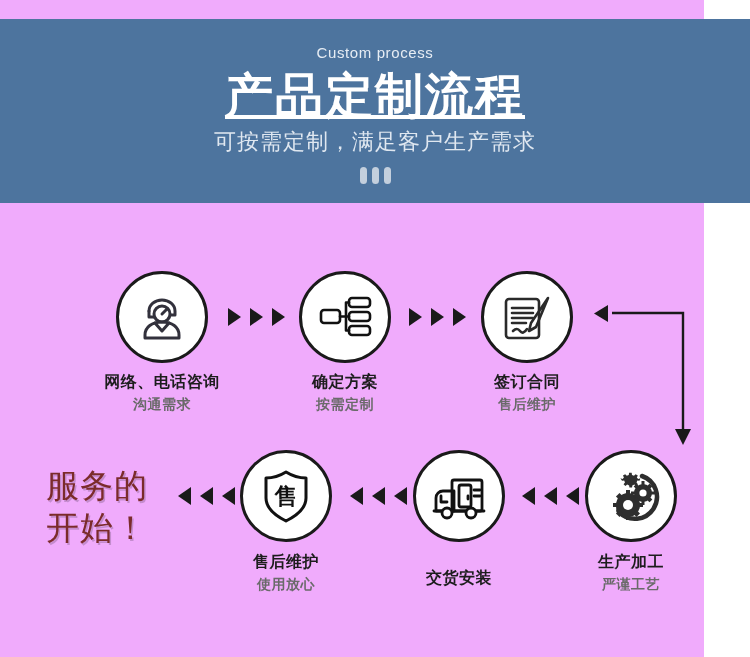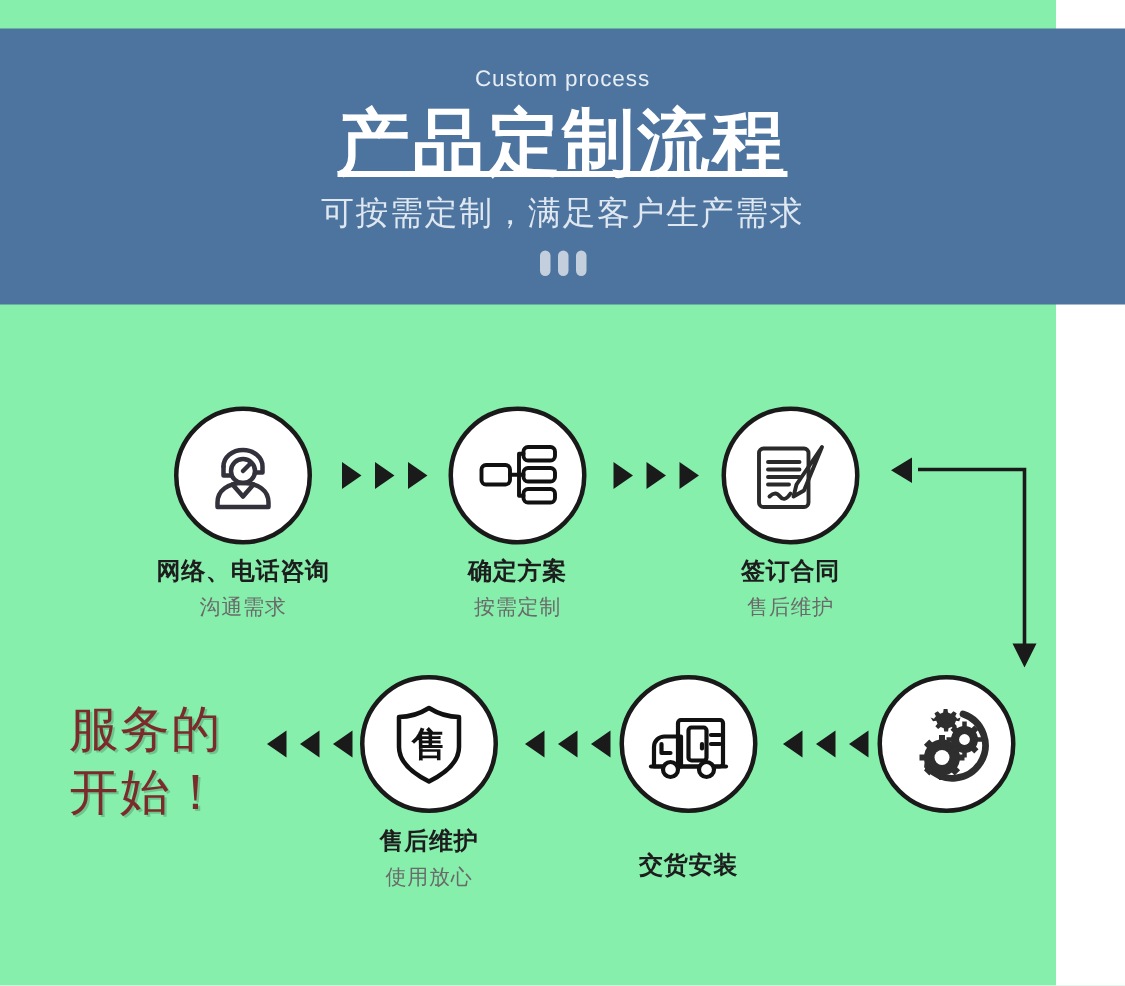--- a/index.html
+++ b/index.html
@@ -14,7 +14,7 @@
     position: relative;
     width: 704px;
     height: 657px;
-    background: #86efac;
+    background: #f0abfc;
   }
 
   

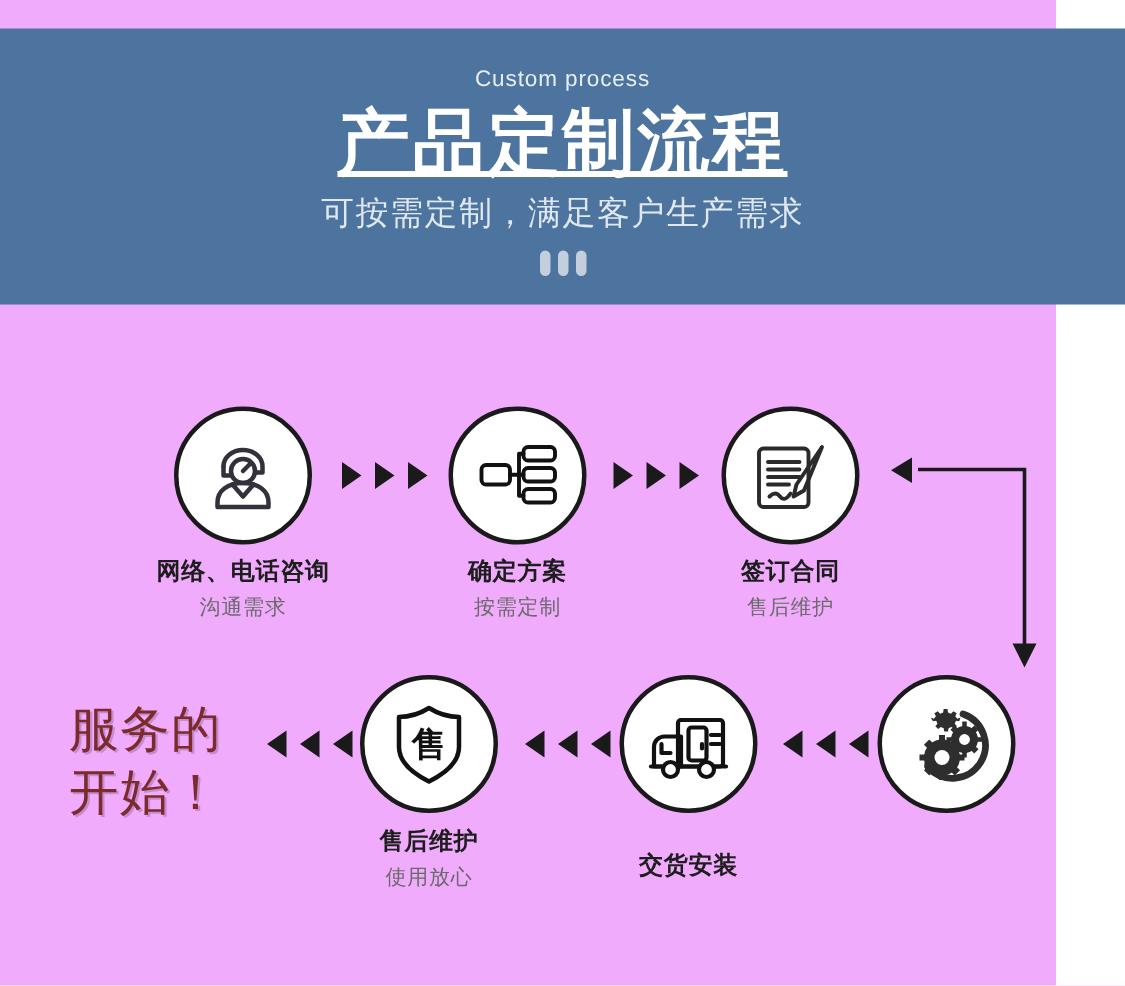--- a/index.html
+++ b/index.html
@@ -110,7 +110,7 @@
   .caption .t2 {
     margin-top: 5px;
     font-size: 14px;
-    font-weight: 400;
+    font-weight: 700;
     color: #6a6a6a;
     letter-spacing: 0.5px;
     line-height: 1.15;

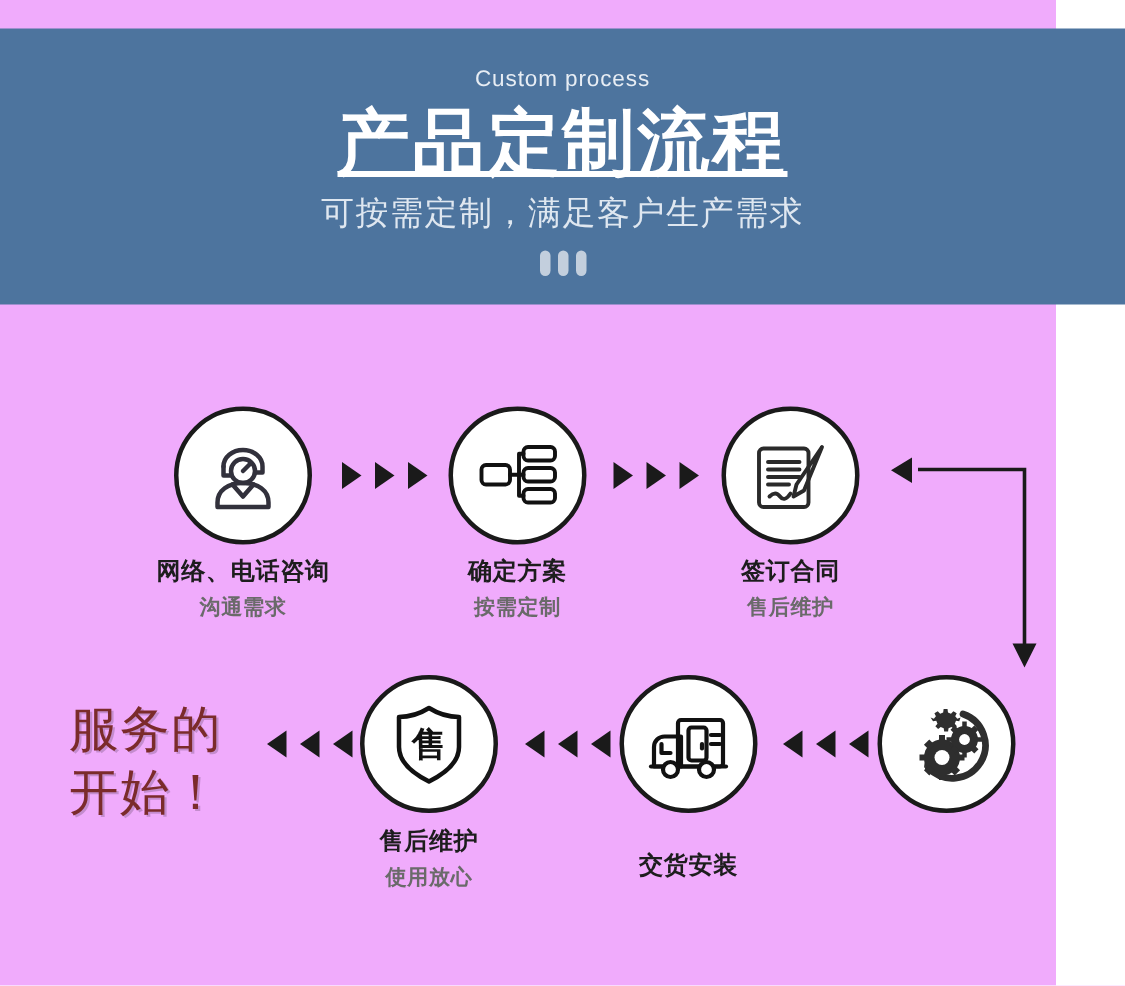--- a/index.html
+++ b/index.html
@@ -338,6 +338,10 @@
     <div class="caption" style="left:359px; top:366px;">
       <div class="t1">交货安装</div>
     </div>
+    <div class="caption" style="left:531px; top:350px;">
+      <div class="t1">生产加工</div>
+      <div class="t2">严谨工艺</div>
+    </div>
 
   </div>
 </div>

